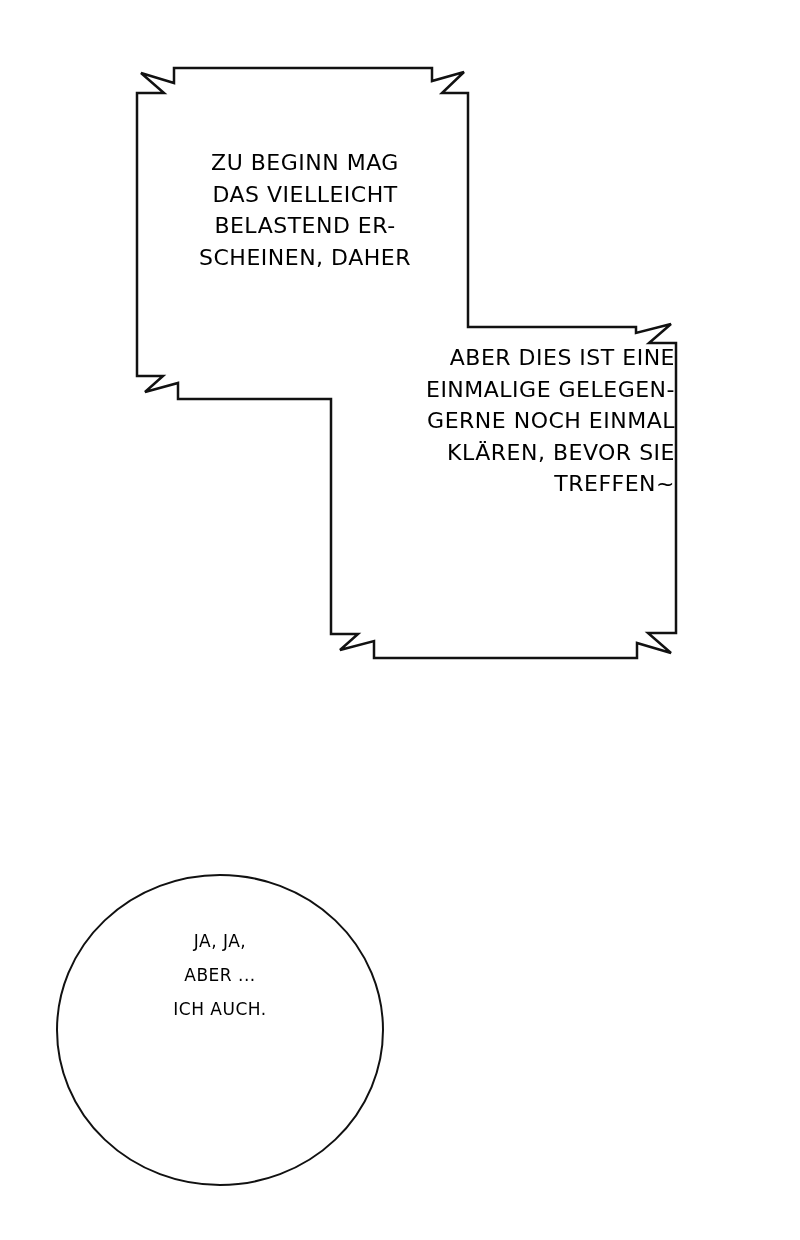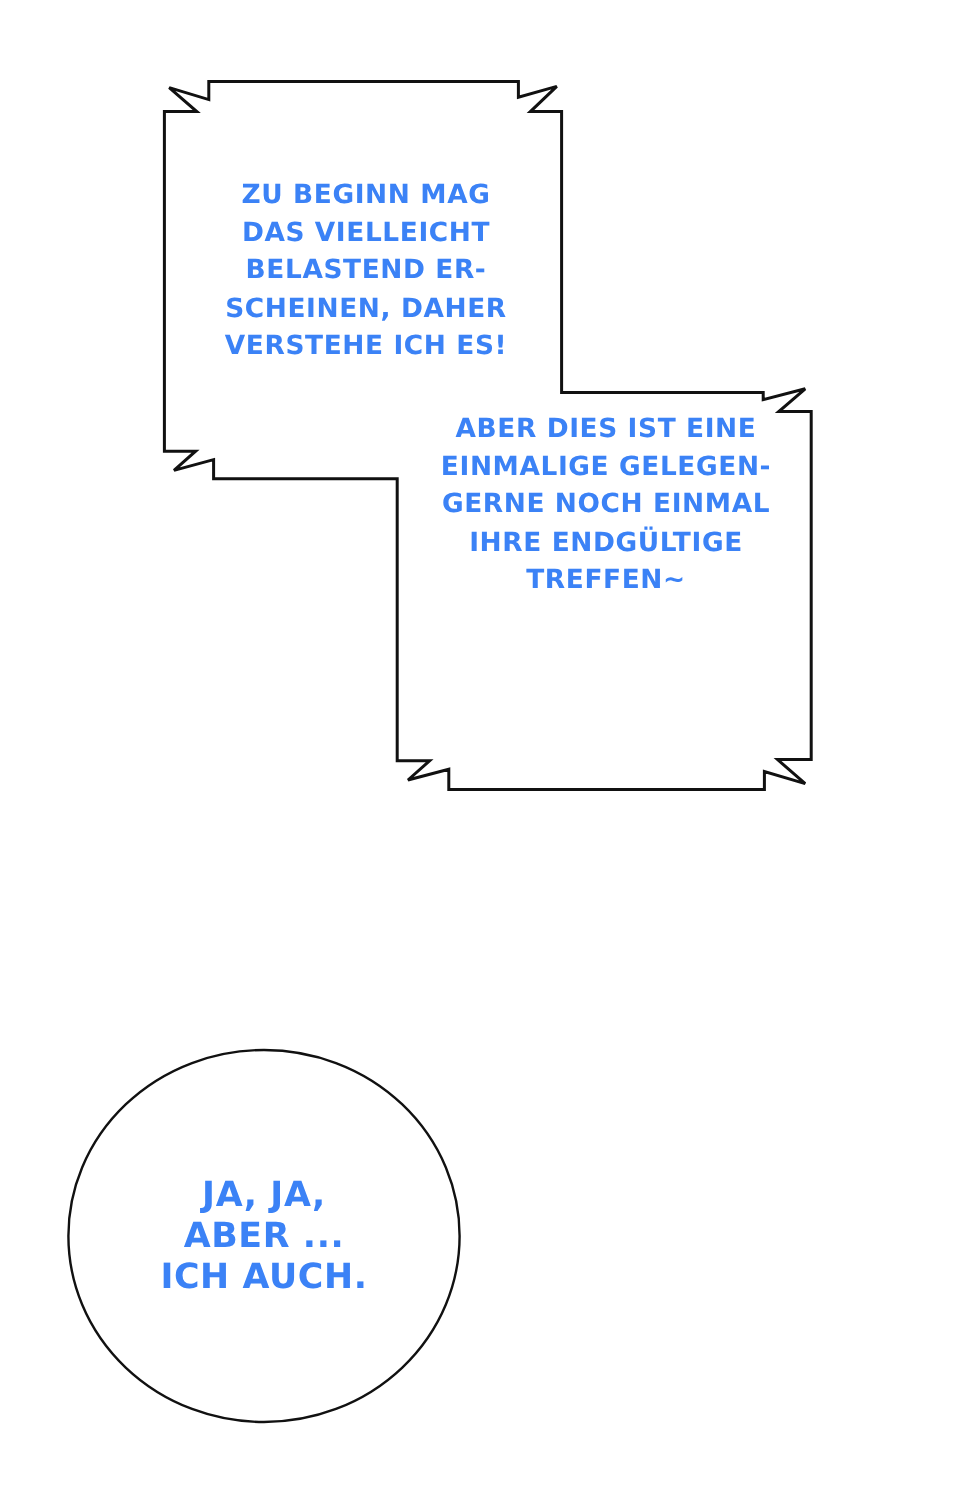--- a/index.html
+++ b/index.html
@@ -8,8 +8,8 @@
   .bubble-text {
     position: absolute;
     font-family: "DejaVu Sans", sans-serif;
-    font-weight: bold;
-    color: #3b82f6;
+    font-weight: normal;
+    color: #000000;
     text-align: center;
     text-transform: uppercase;
     letter-spacing: 0.5px;

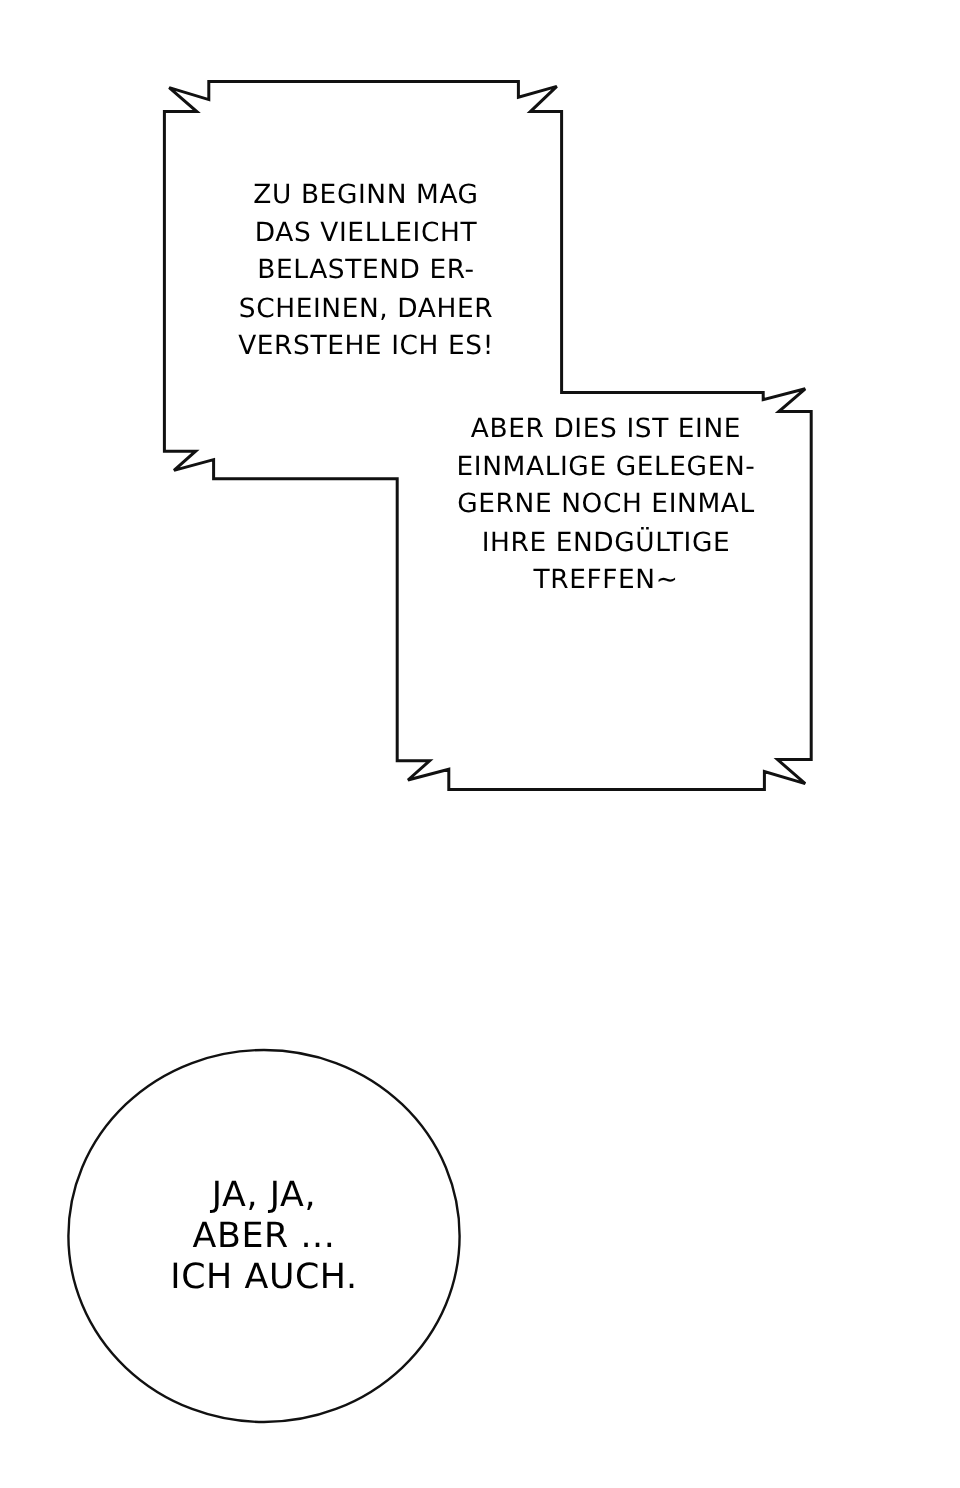--- a/index.html
+++ b/index.html
@@ -42,7 +42,6 @@
   <span class="line">DAS VIELLEICHT</span>
   <span class="line">BELASTEND ER-</span>
   <span class="line">SCHEINEN, DAHER</span>
-  <span class="line">VERSTEHE ICH ES!</span>
 </div>
 
 <div id="text-2" class="bubble-text">

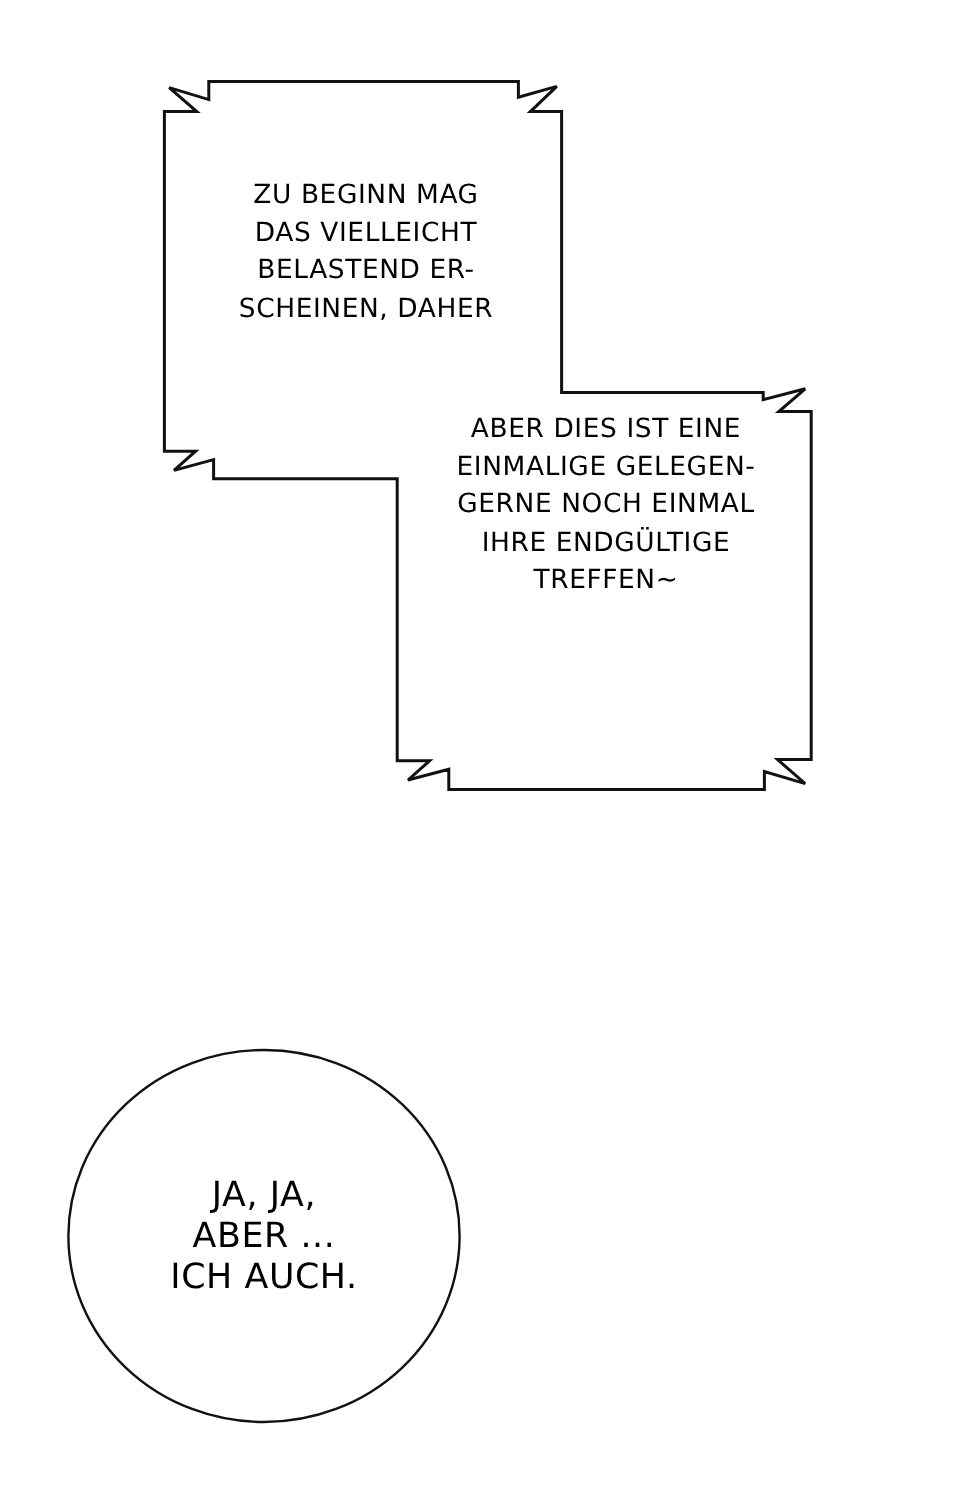--- a/index.html
+++ b/index.html
@@ -19,7 +19,7 @@
   }
   .bubble-text .line { display: block; }
   #text-1 { left: 160px; top: 147px; width: 290px; }
-  #text-2 { left: 335px; top: 342px; width: 340px; }
+  #text-2 { left: 335px; top: 342px; width: 340px; text-align: right; }
   #text-3 { left: 90px; top: 978px; width: 260px; font-size: 29px; line-height: 34px; }
 </style>
 </head>

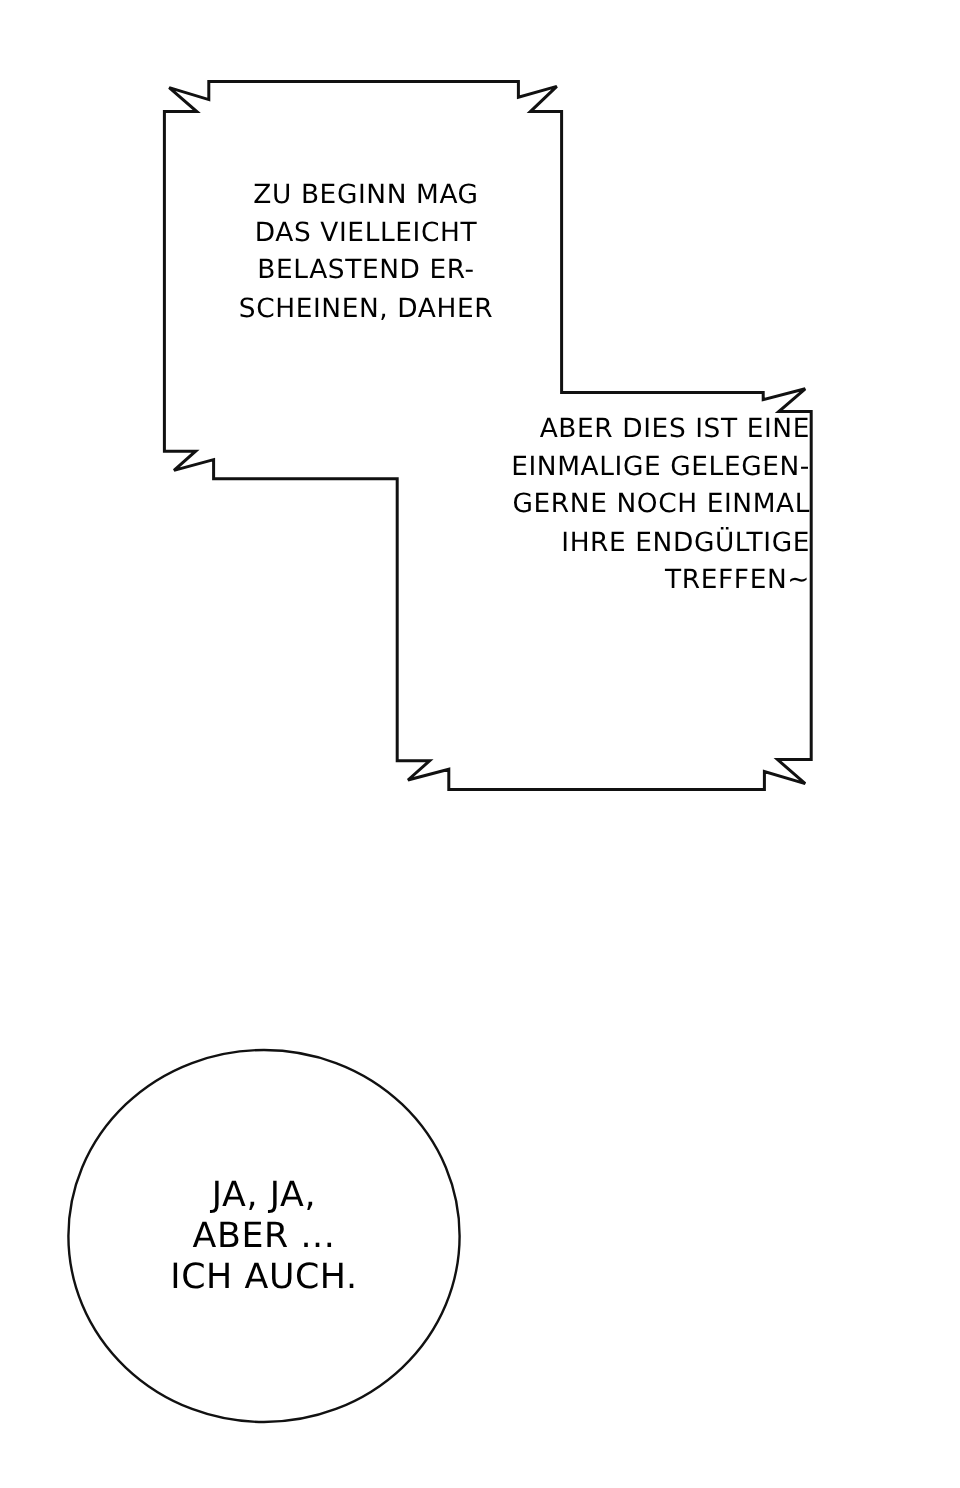--- a/index.html
+++ b/index.html
@@ -48,6 +48,7 @@
   <span class="line">ABER DIES IST EINE</span>
   <span class="line">EINMALIGE GELEGEN-</span>
   <span class="line">GERNE NOCH EINMAL</span>
+  <span class="line">KLÄREN, BEVOR SIE</span>
   <span class="line">IHRE ENDGÜLTIGE</span>
   <span class="line">TREFFEN~</span>
 </div>

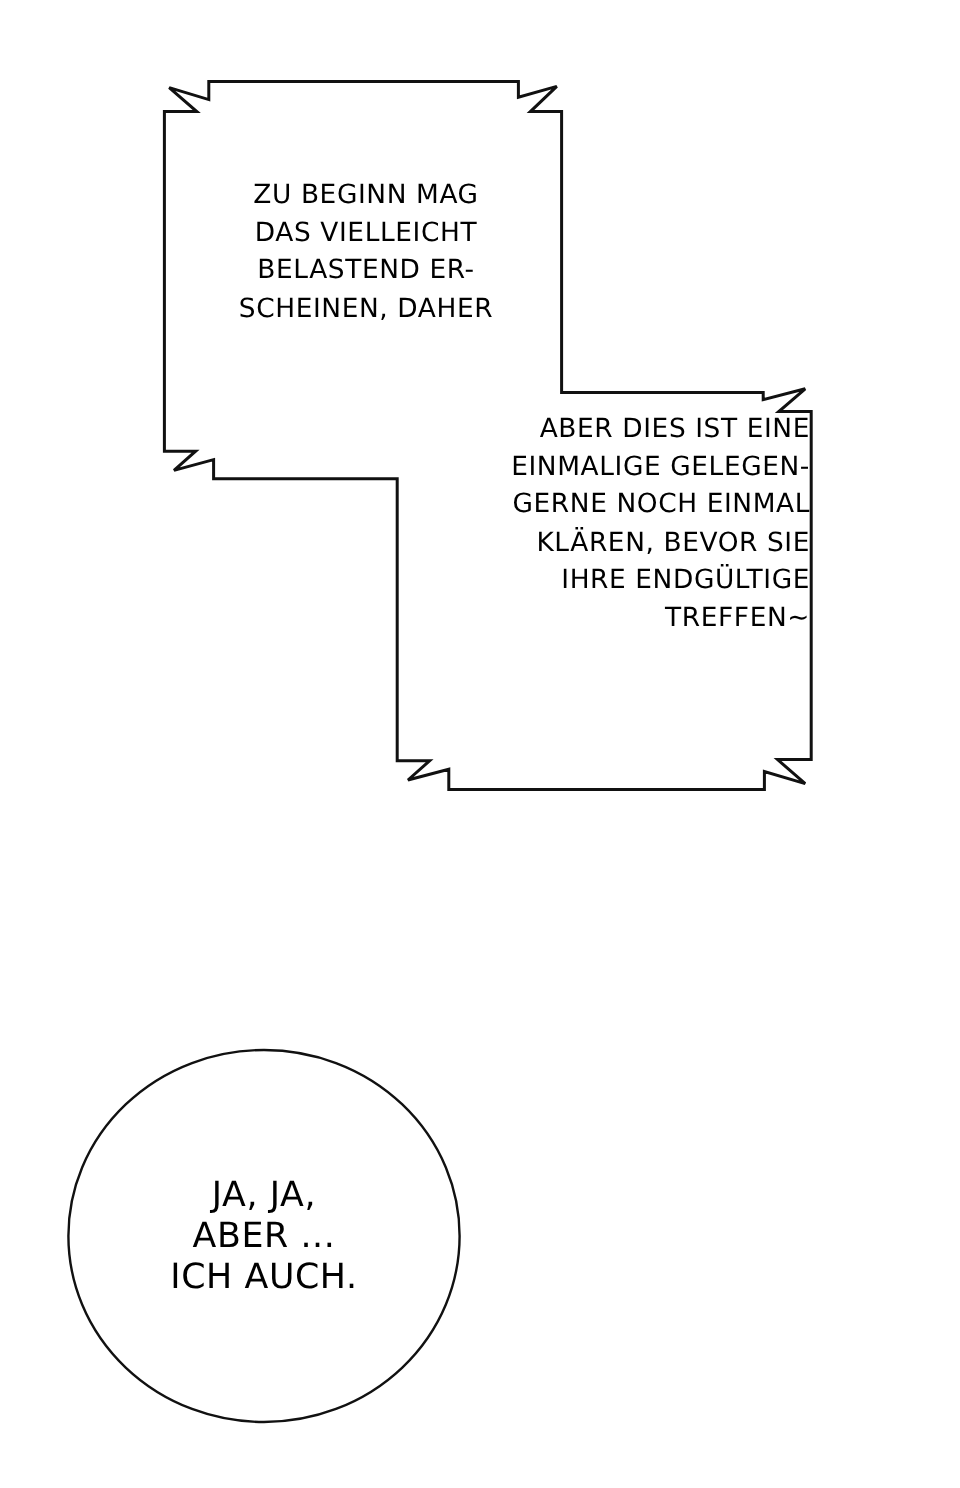--- a/index.html
+++ b/index.html
@@ -49,7 +49,6 @@
   <span class="line">EINMALIGE GELEGEN-</span>
   <span class="line">GERNE NOCH EINMAL</span>
   <span class="line">KLÄREN, BEVOR SIE</span>
-  <span class="line">IHRE ENDGÜLTIGE</span>
   <span class="line">TREFFEN~</span>
 </div>
 

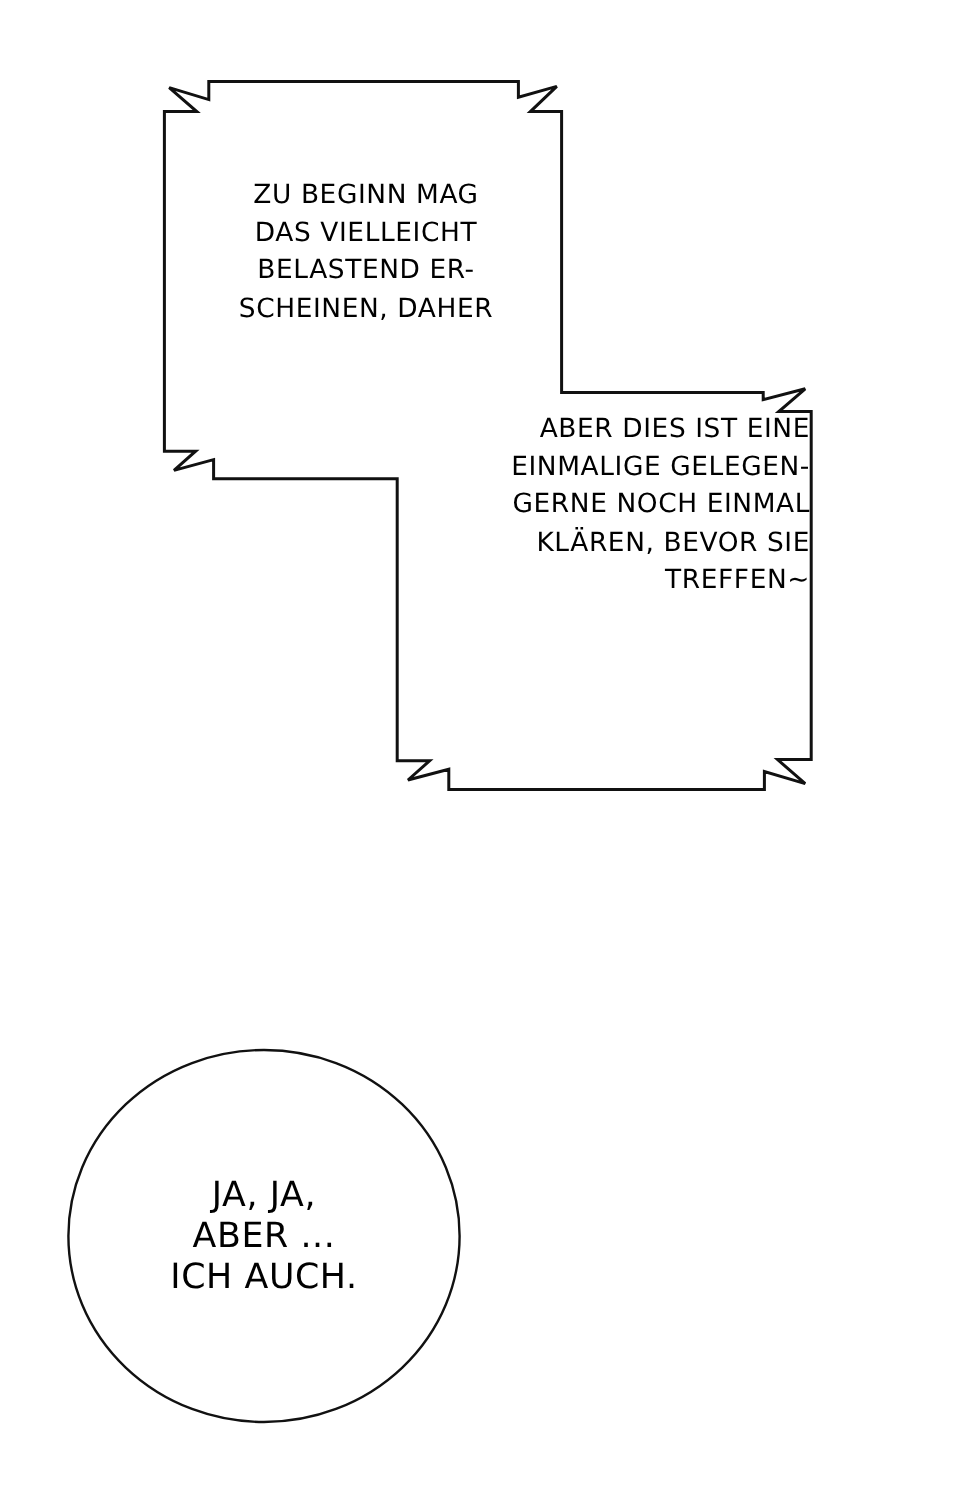--- a/index.html
+++ b/index.html
@@ -20,7 +20,7 @@
   .bubble-text .line { display: block; }
   #text-1 { left: 160px; top: 147px; width: 290px; }
   #text-2 { left: 335px; top: 342px; width: 340px; text-align: right; }
-  #text-3 { left: 90px; top: 978px; width: 260px; font-size: 29px; line-height: 34px; }
+  #text-3 { left: 90px; top: 924px; width: 260px; font-size: 17px; line-height: 34px; }
 </style>
 </head>
 <body>

